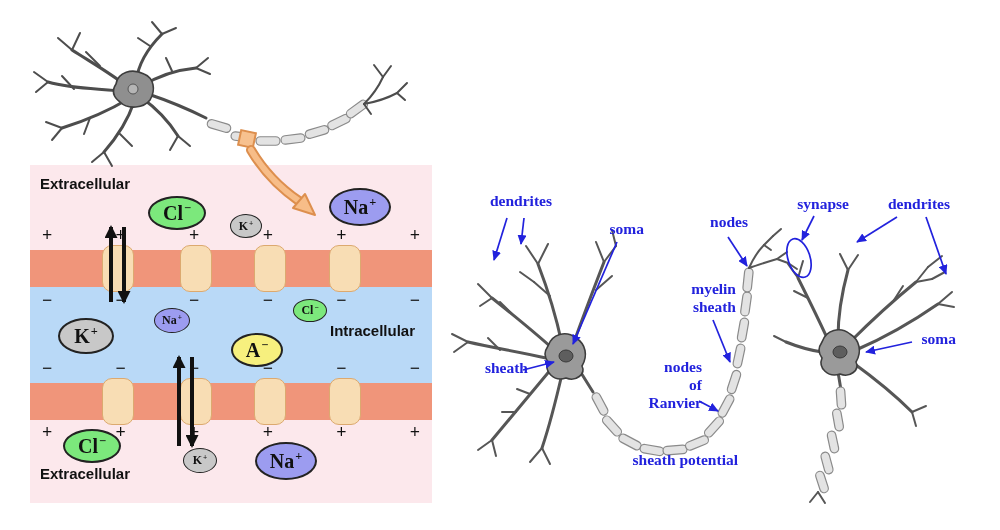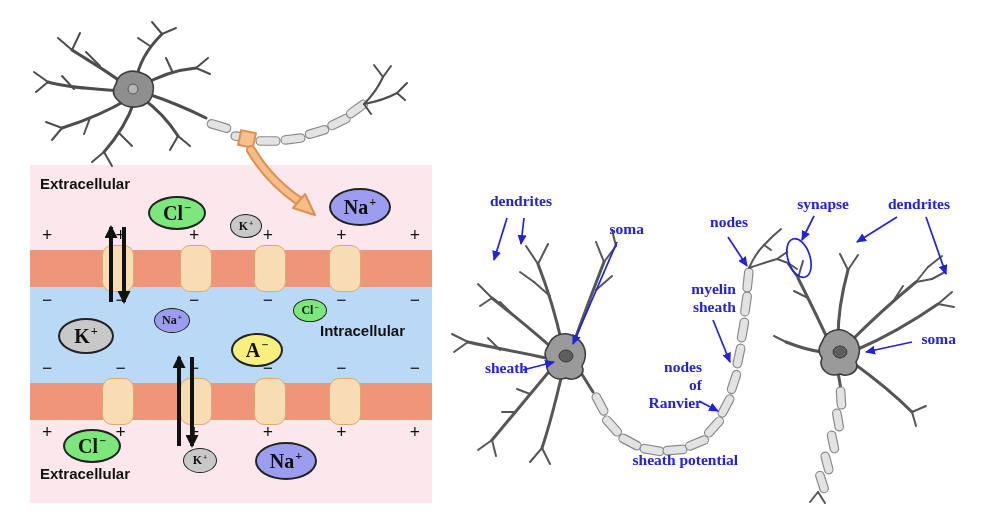--- a/index.html
+++ b/index.html
@@ -43,7 +43,7 @@
 
   .region-label { position:absolute; font-family:"Liberation Sans",sans-serif;
                   font-weight:bold; font-size:15px; color:#111; }
-  .rl-extra-top{left:10px;top:10px} .rl-intra{left:290px;top:157px} .rl-extra-bottom{left:10px;top:300px}
+  .rl-extra-top{left:10px;top:10px} .rl-intra{left:300px;top:157px} .rl-extra-bottom{left:10px;top:300px}
 
   
   .art { position:absolute; left:0; top:0; pointer-events:none; }

